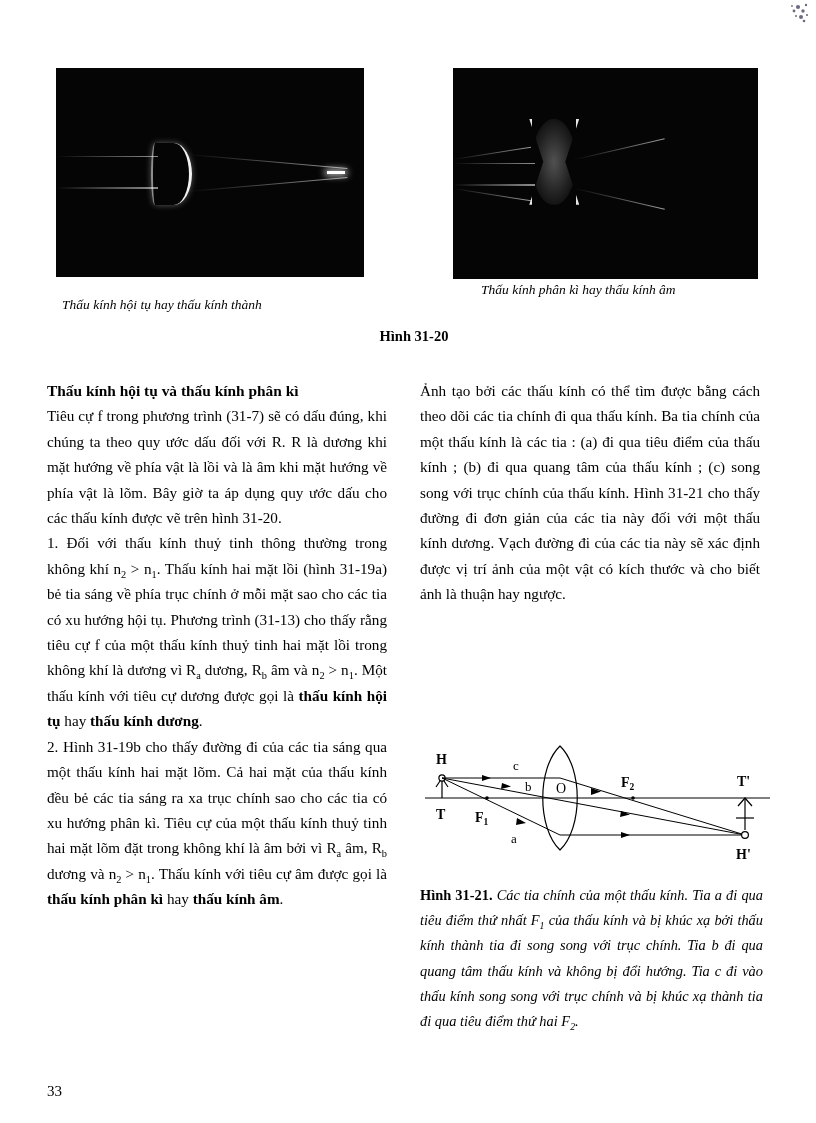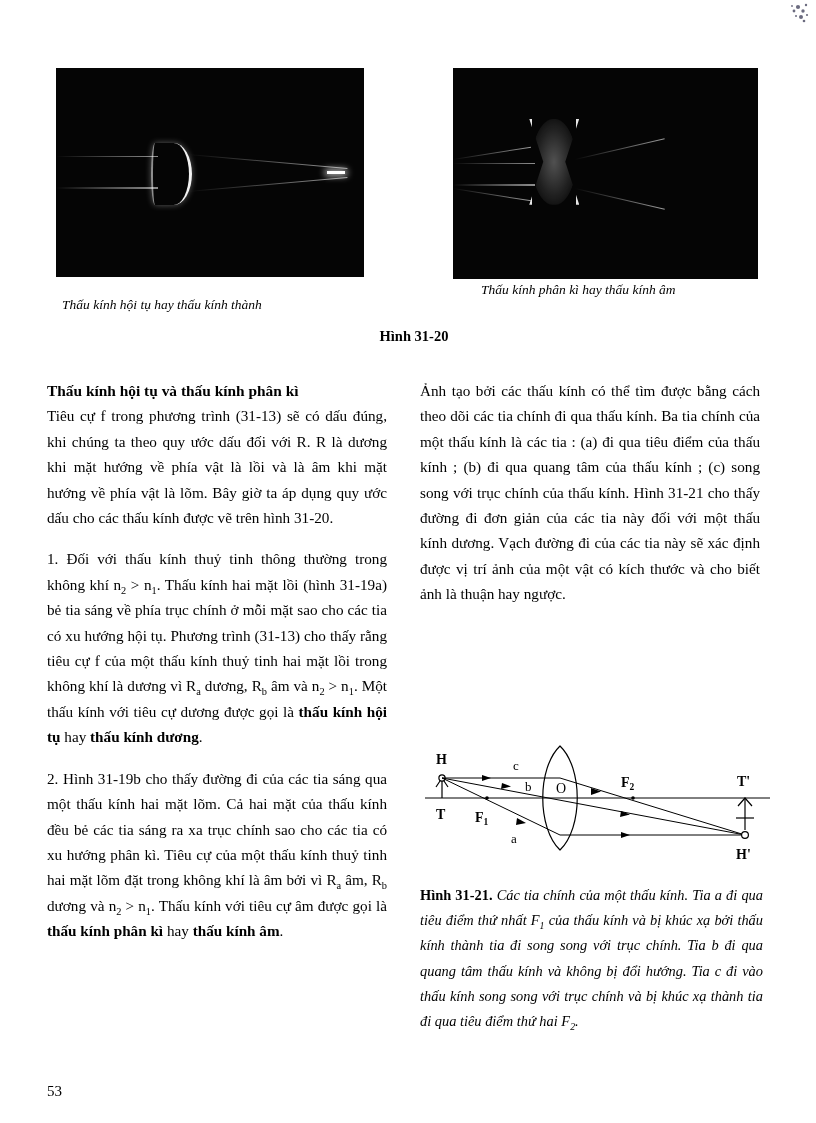--- a/index.html
+++ b/index.html
@@ -241,7 +241,7 @@
 
   <h2 class="subhead">Thấu kính hội tụ và thấu kính phân kì</h2>
 
-  <p><span>Tiêu cự f trong phương trình (31-13) sẽ có dấu đúng, khi chúng ta theo quy ước dấu đối với R. </span><span class="ital">R là dương khi mặt hướng về phía vật là lồi và là âm khi mặt hướng về phía vật là lõm</span><span>. Bây giờ ta áp dụng quy ước dấu cho các thấu kính được vẽ trên hình 31-20.</span></p>
+  <p><span>Tiêu cự f trong phương trình (31-7) sẽ có dấu đúng, khi chúng ta theo quy ước dấu đối với R. </span><span class="ital">R là dương khi mặt hướng về phía vật là lồi và là âm khi mặt hướng về phía vật là lõm</span><span>. Bây giờ ta áp dụng quy ước dấu cho các thấu kính được vẽ trên hình 31-20.</span></p>
 
   <p><span>1. Đối với thấu kính thuỷ tinh thông thường trong không khí n</span><sub>2</sub><span> &gt; n</span><sub>1</sub><span>. Thấu kính hai mặt lồi (hình 31-19a) bẻ tia sáng về phía trục chính ở mỗi mặt sao cho các tia có xu hướng hội tụ. Phương trình (31-13) cho thấy rằng tiêu cự f của một thấu kính thuỷ tinh hai mặt lồi trong không khí là dương vì R</span><sub>a</sub><span> dương, R</span><sub>b</sub><span> âm và n</span><sub>2</sub><span> &gt; n</span><sub>1</sub><span>. Một thấu kính với tiêu cự dương được gọi là </span><span class="bold">thấu kính hội tụ</span><span> hay </span><span class="bold">thấu kính dương</span><span>.</span></p>
 

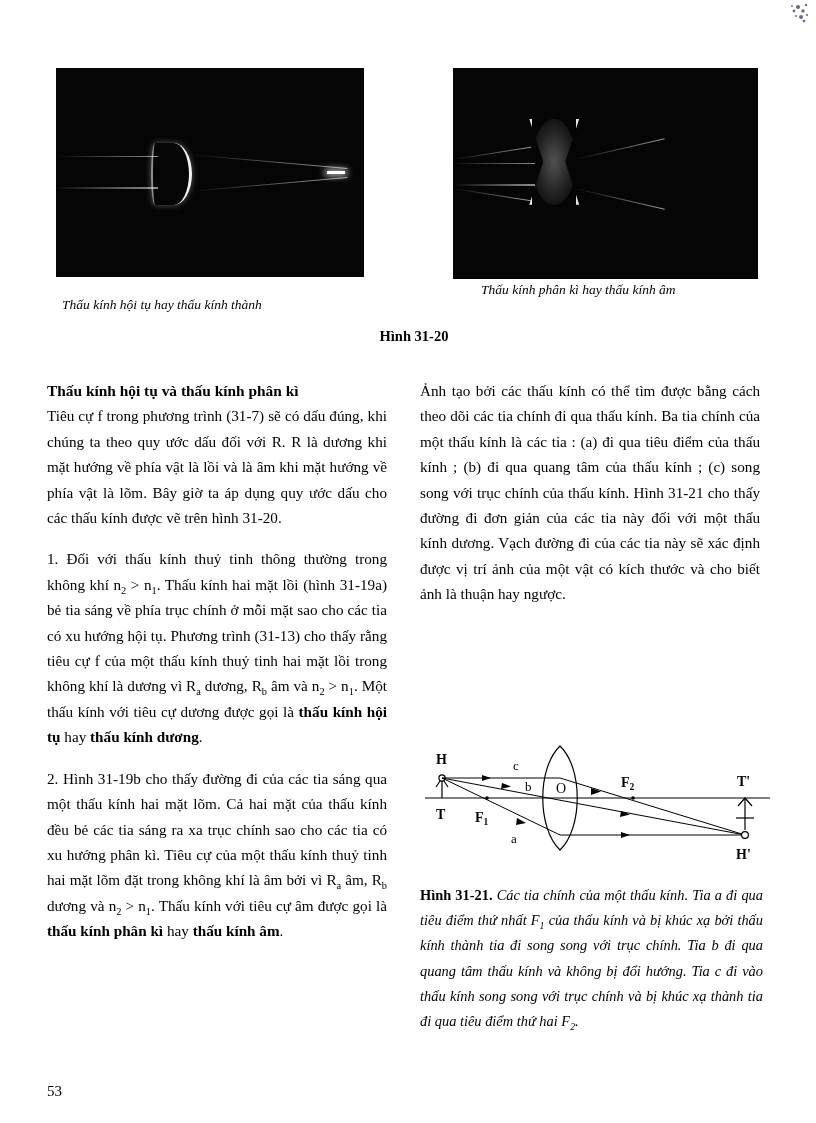--- a/index.html
+++ b/index.html
@@ -129,7 +129,7 @@
   .col-right { left: 420px; }
 
   .col p { margin: 0; }
-  .col p + p { margin-top: 16px; }
+  .col p + p { margin-top: 0px; }
 
   h2.subhead {
     margin: 0 0 0 0;

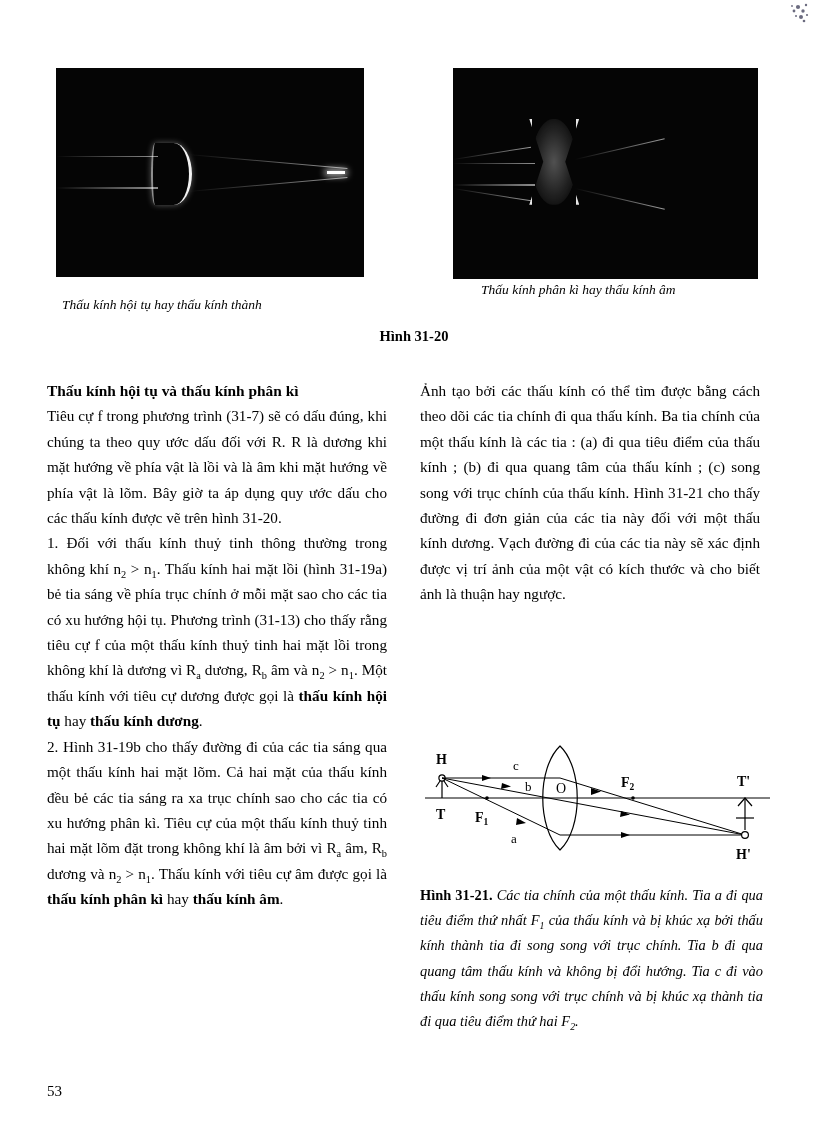--- a/index.html
+++ b/index.html
@@ -306,6 +306,6 @@
 
 <div class="fig21-caption"><span class="lead">Hình 31-21.</span><span> Các tia chính của một thấu kính. Tia a đi qua tiêu điểm thứ nhất F</span><sub>1</sub><span> của thấu kính và bị khúc xạ bởi thấu kính thành tia đi song song với trục chính. Tia b đi qua quang tâm thấu kính và không bị đổi hướng. Tia c đi vào thấu kính song song với trục chính và bị khúc xạ thành tia đi qua tiêu điểm thứ hai F</span><sub>2</sub><span>.</span></div>
 
-<div class="page-number">53</div>
+<div class="page-number">33</div>
 
 </body></html>

